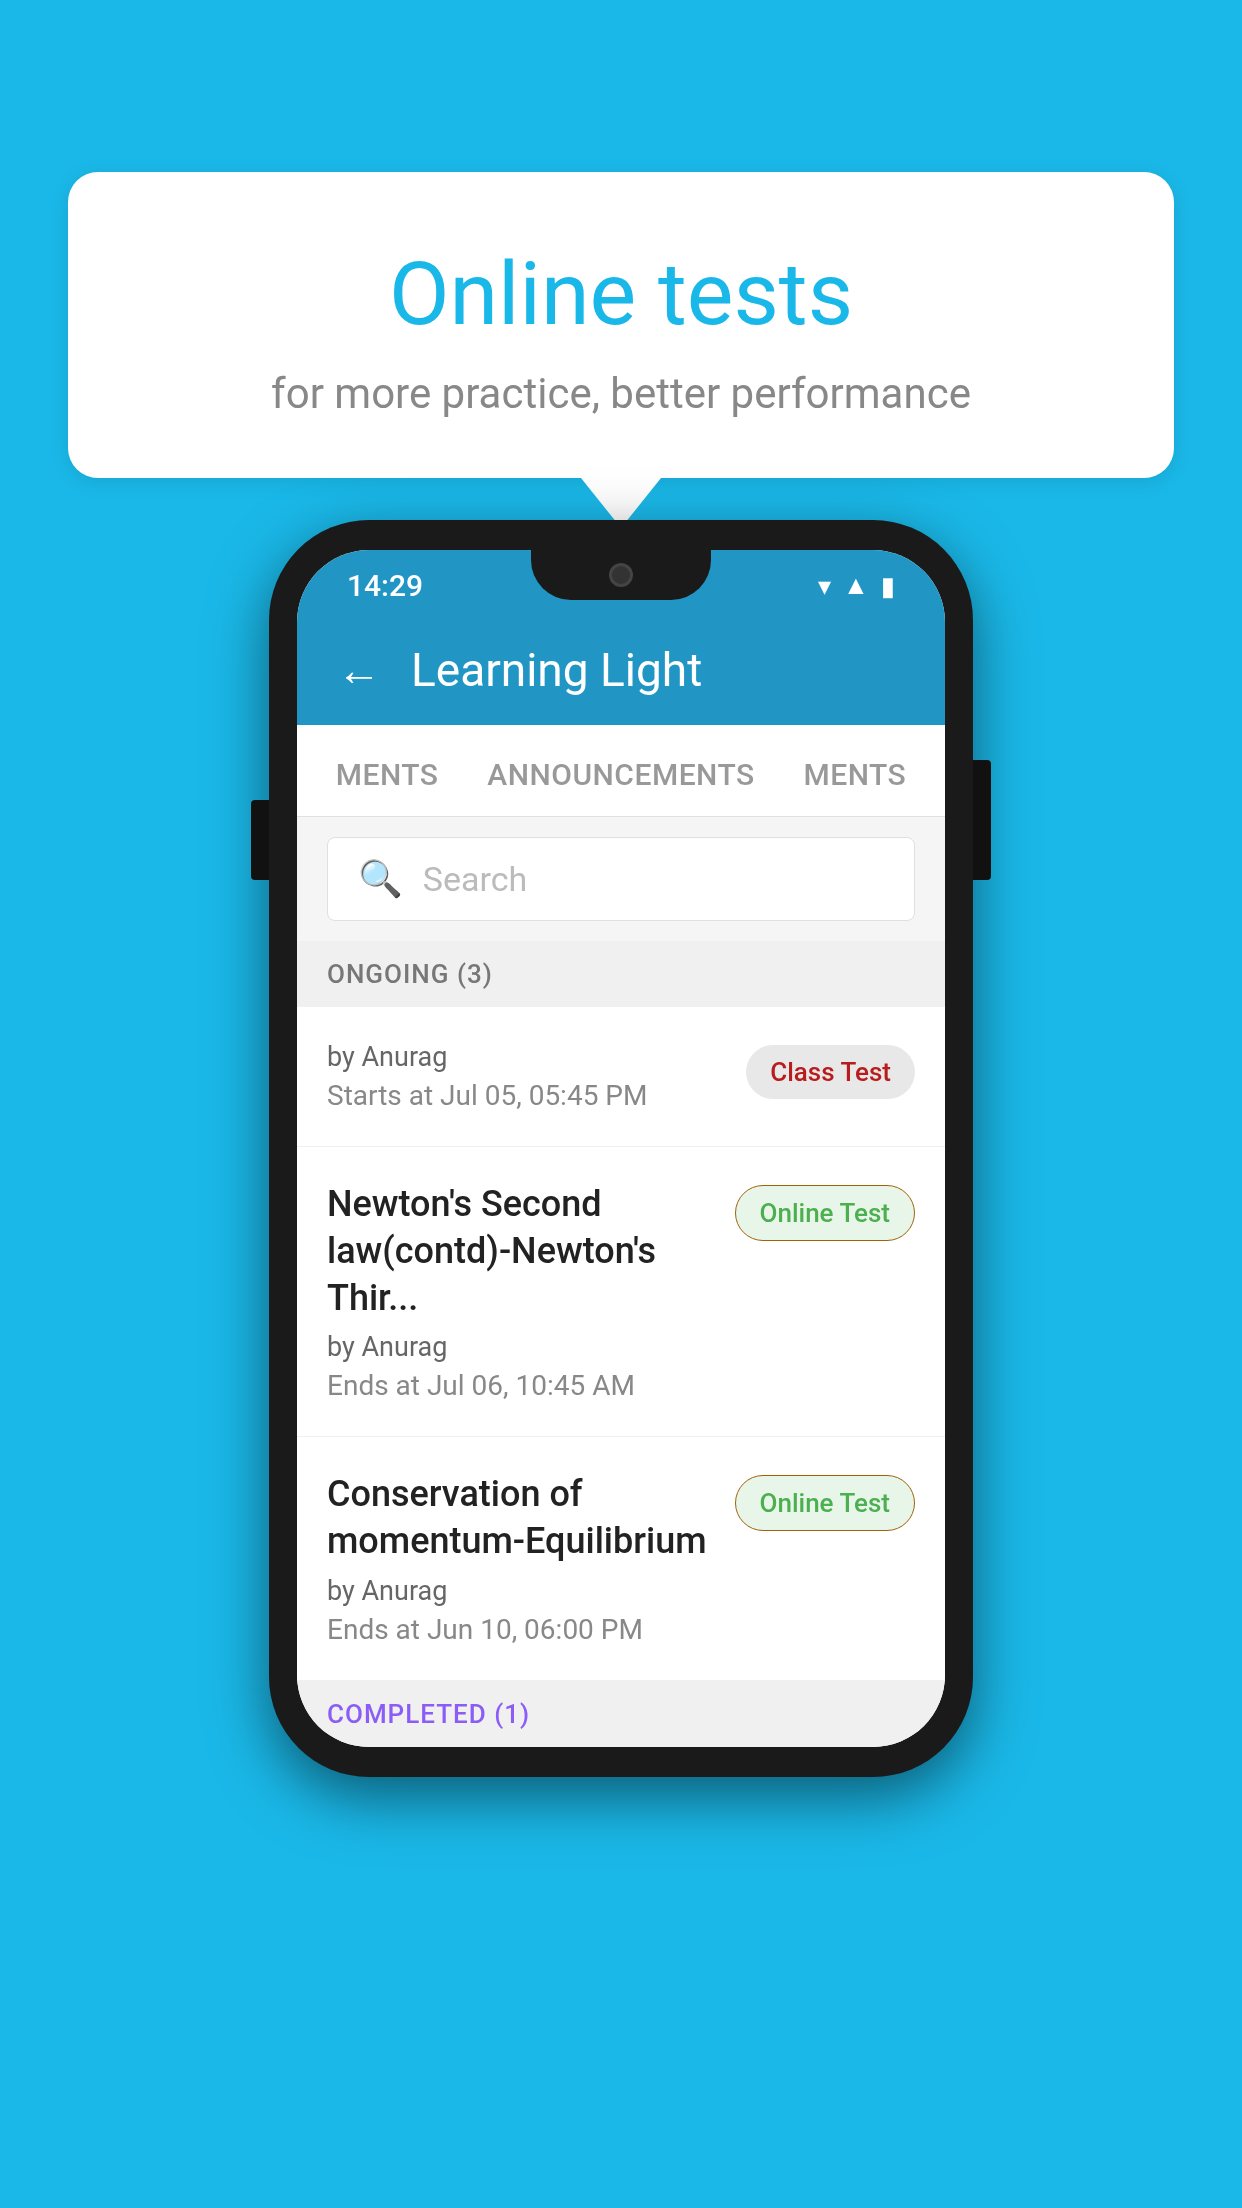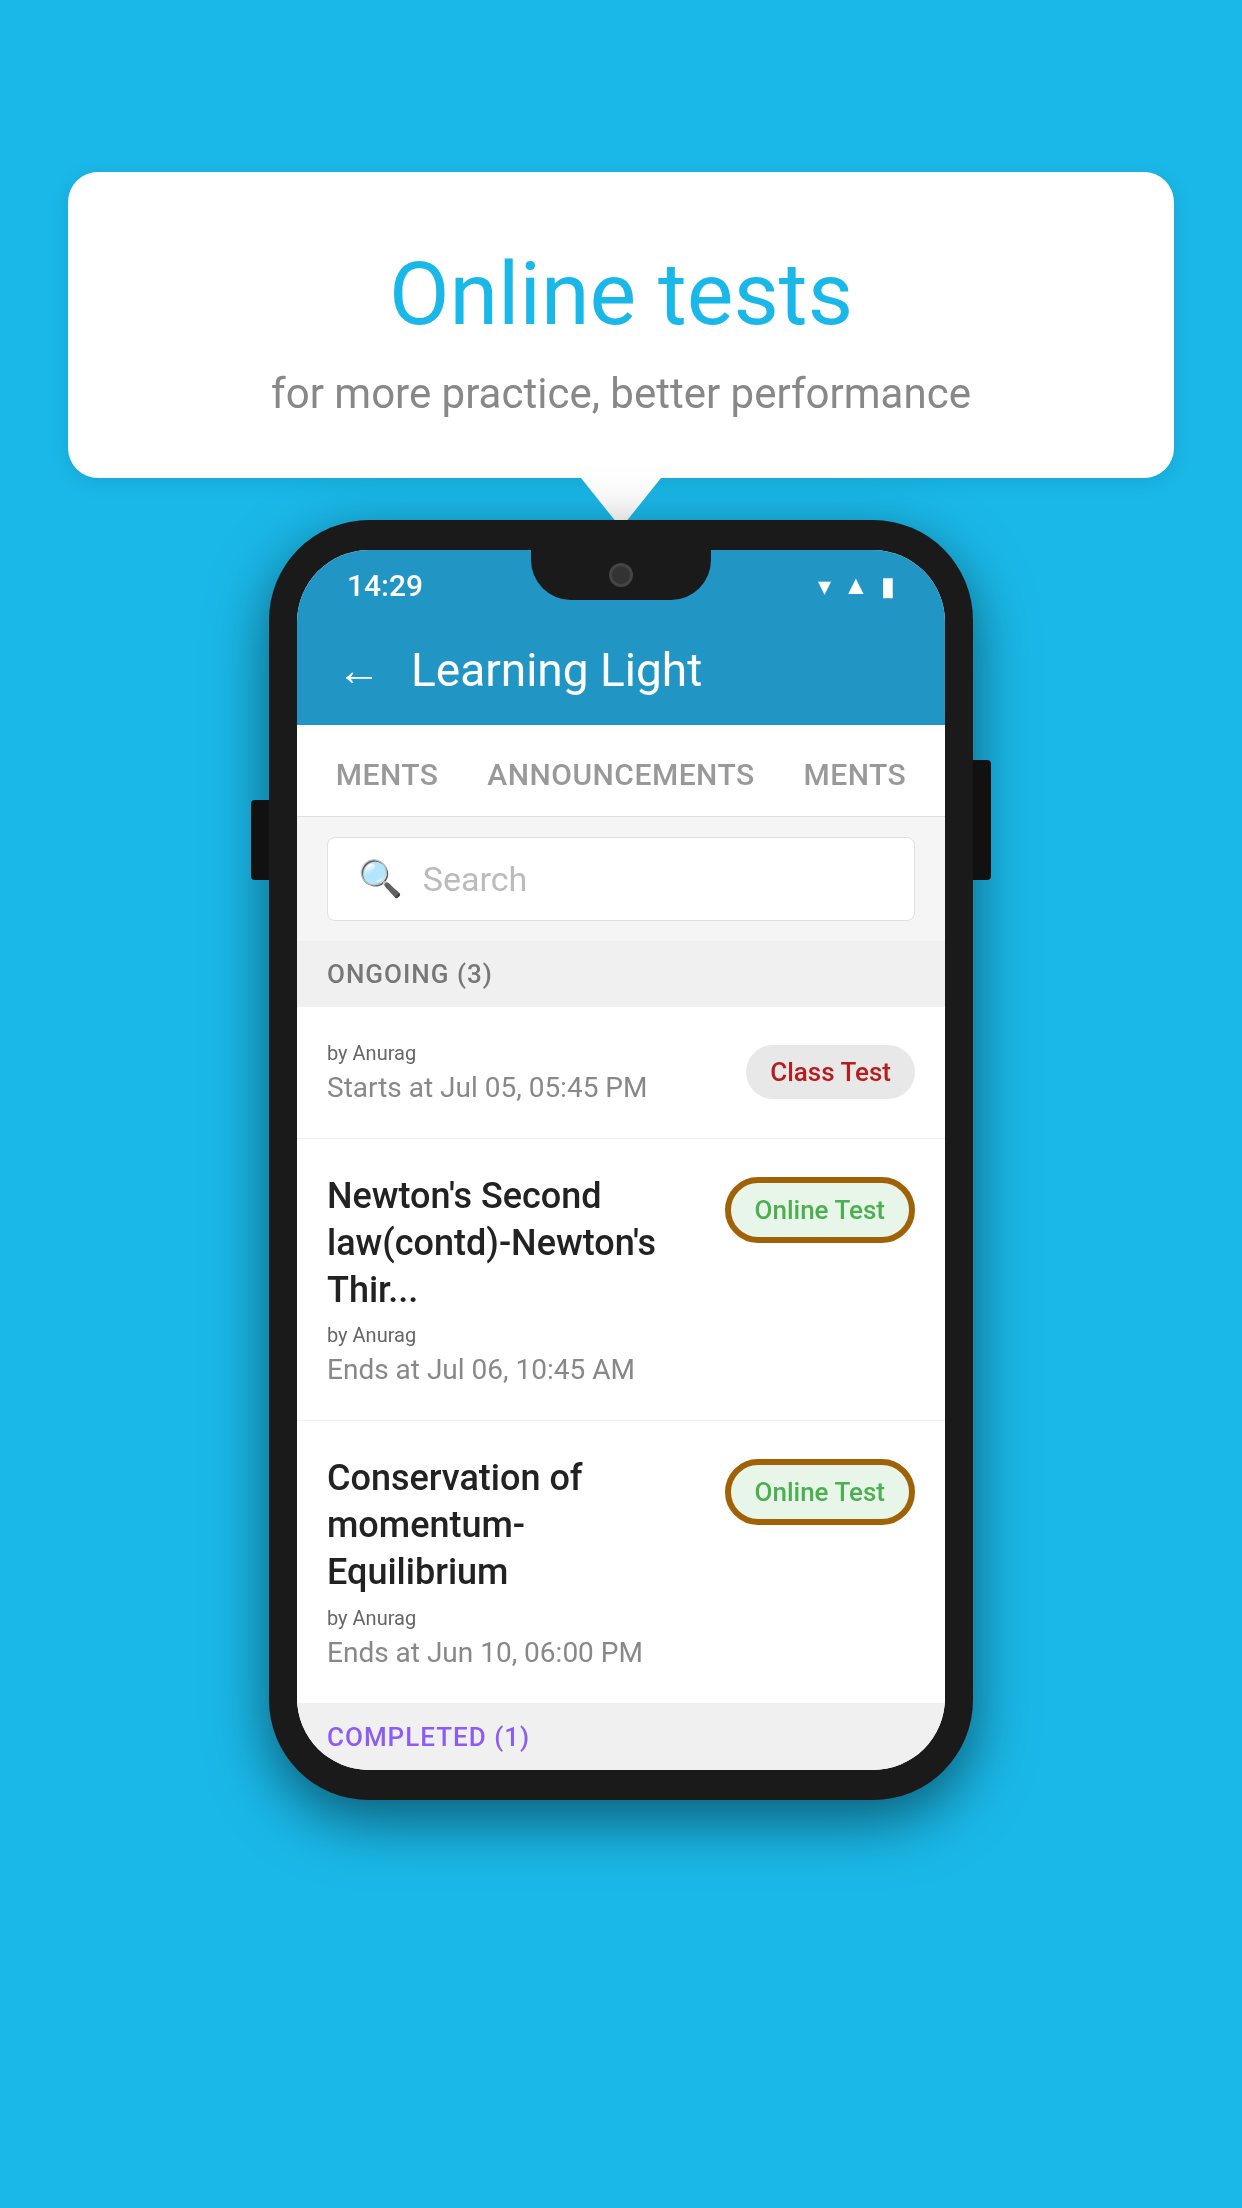--- a/index.html
+++ b/index.html
@@ -270,7 +270,7 @@
     }
 
     .test-author {
-      font-size: 20px;
+      font-size: 27px;
       color: #666;
       margin-bottom: 6px;
     }

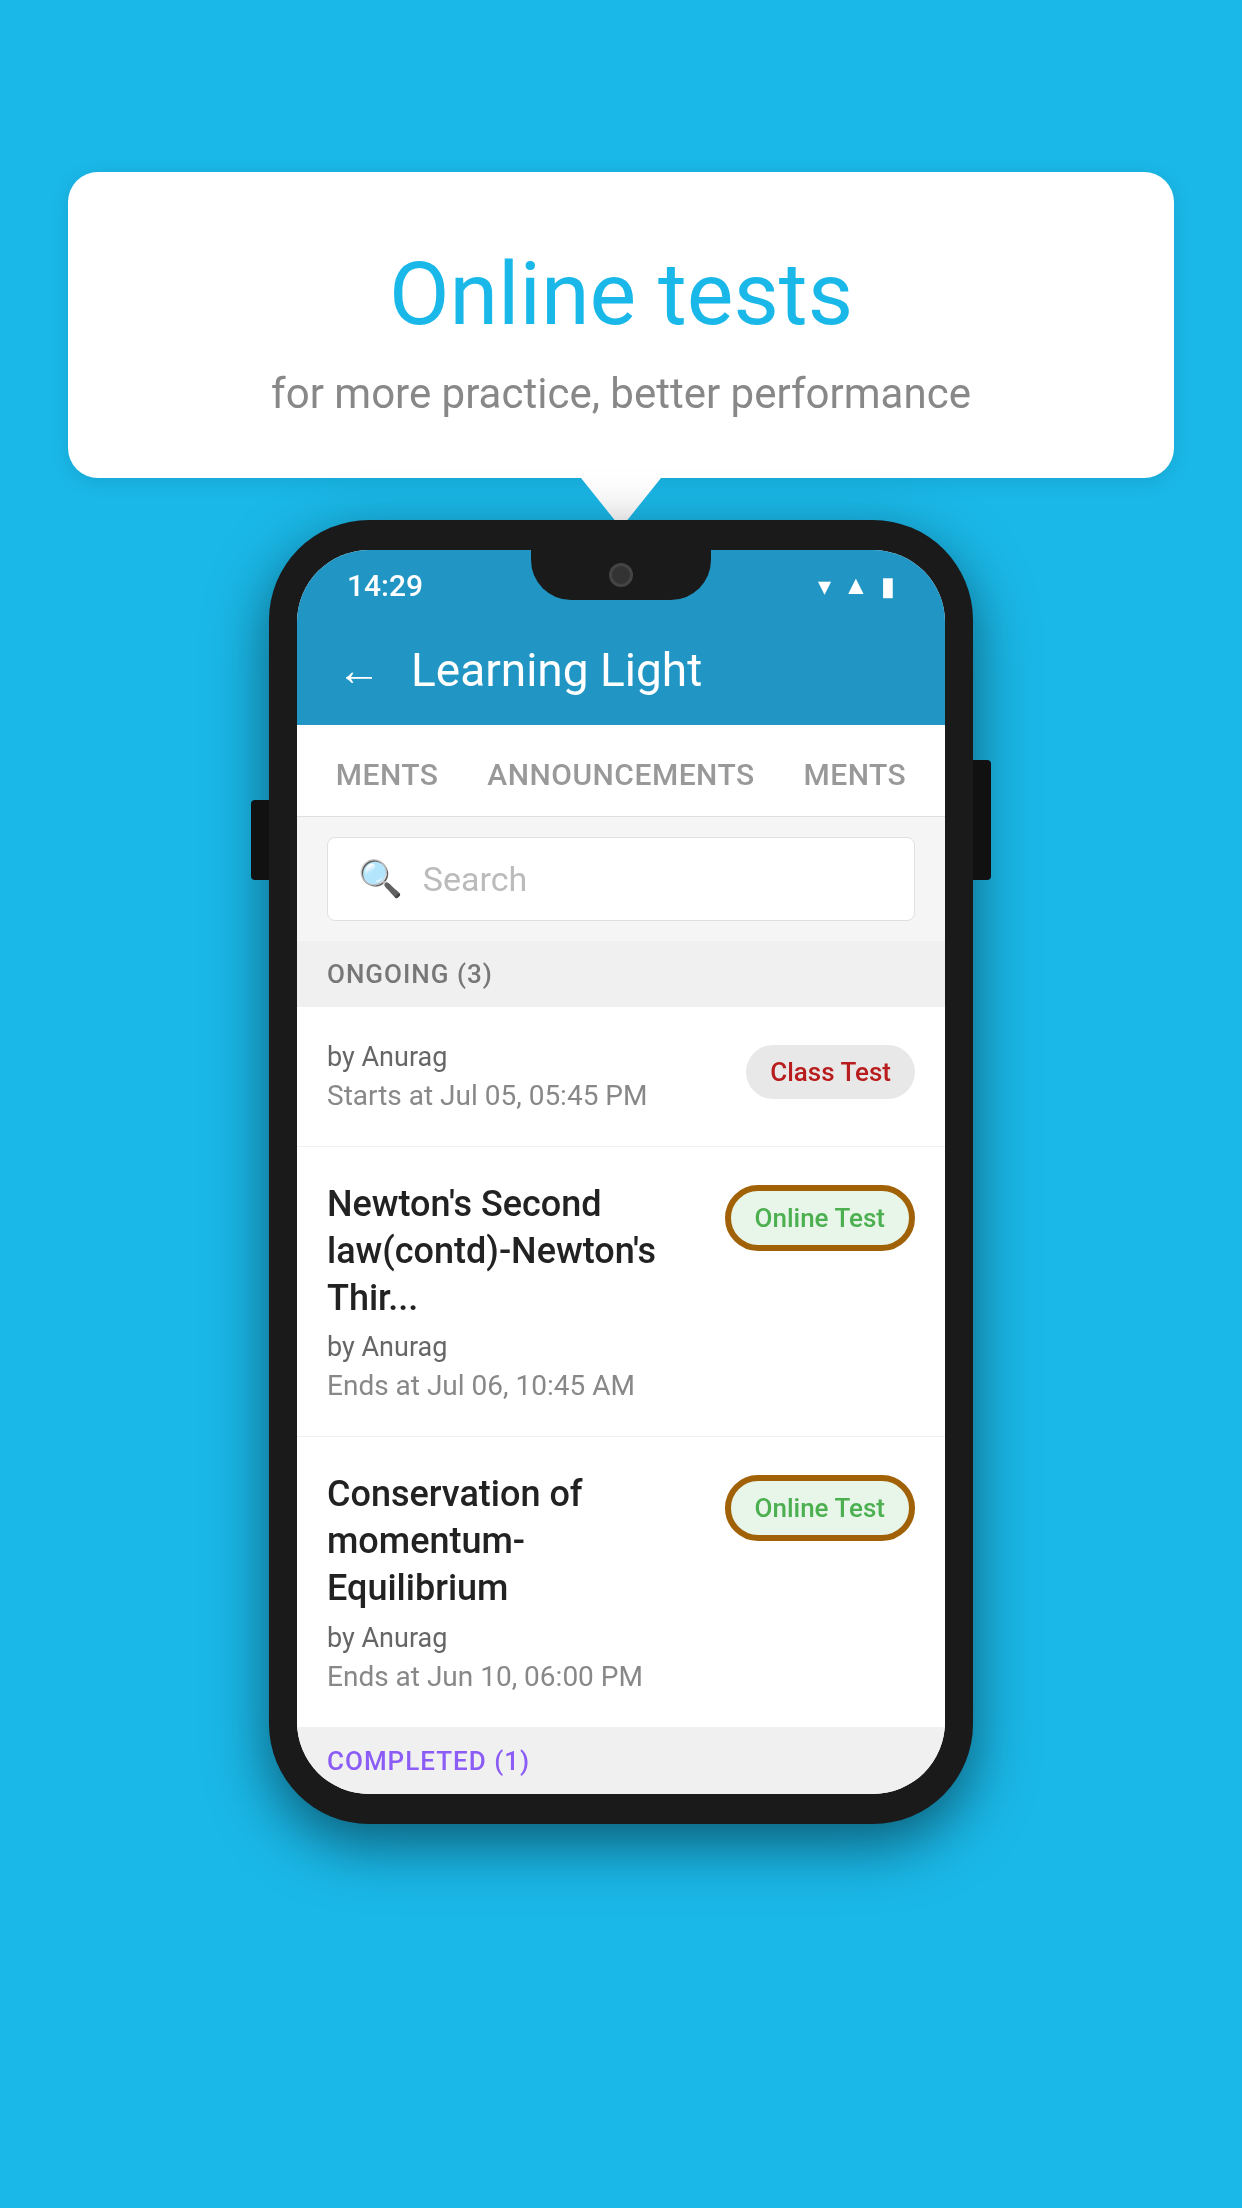--- a/index.html
+++ b/index.html
@@ -298,7 +298,7 @@
     .badge-online {
       background: #e8f5e9;
       color: #4caf50;
-      border: 6px solid #a16207;
+      border: 1px solid #a16207;
     }
 
     

